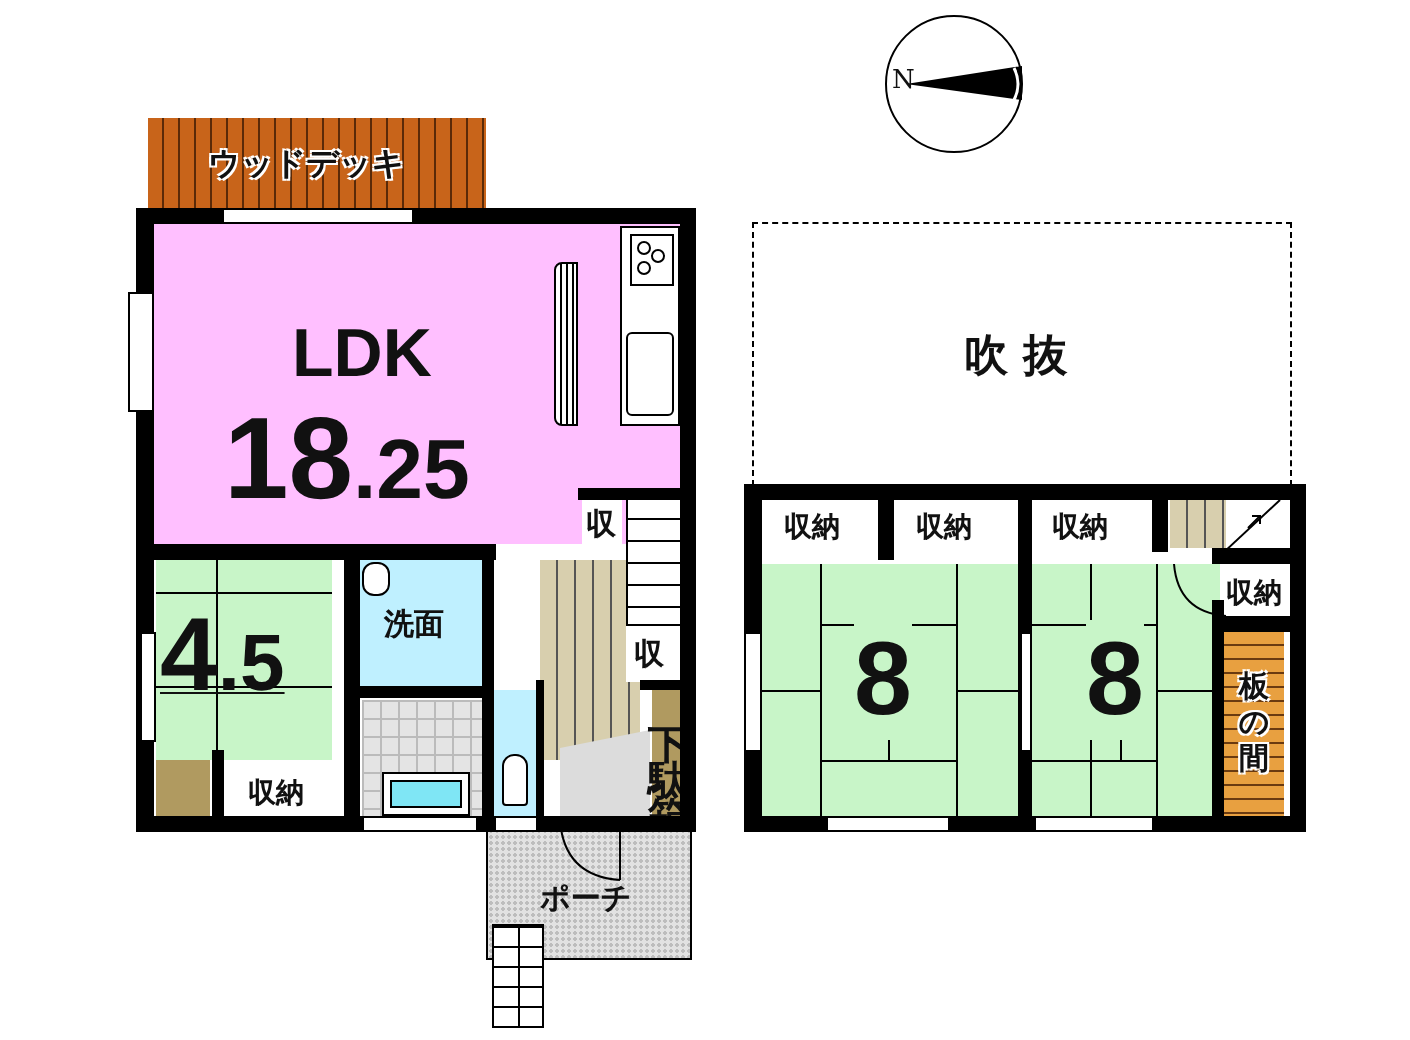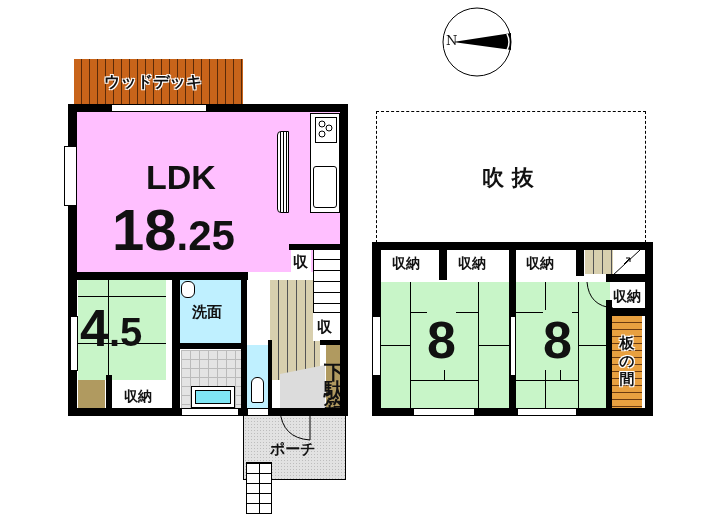--- a/index.html
+++ b/index.html
@@ -74,7 +74,7 @@
   <div class="tatami-line" style="left:78px;top:296px;width:88px;height:1px;"></div>
   <div class="tatami-line" style="left:108px;top:280px;width:1px;height:100px;"></div>
   <div class="tatami-line" style="left:78px;top:343px;width:88px;height:1px;"></div>
-  <div class="lbl" style="left:80px;top:298px;font-family:'Liberation Sans',sans-serif;">
+  <div class="lbl" style="left:80px;top:298px;font-family:'Liberation Sans',sans-serif;text-decoration:underline;">
     <span style="font-size:52px;">4</span><span style="font-size:40px;">.5</span>
   </div>
   <div class="abs" style="left:78px;top:380px;width:27px;height:28px;background:#b09a60;"></div>

